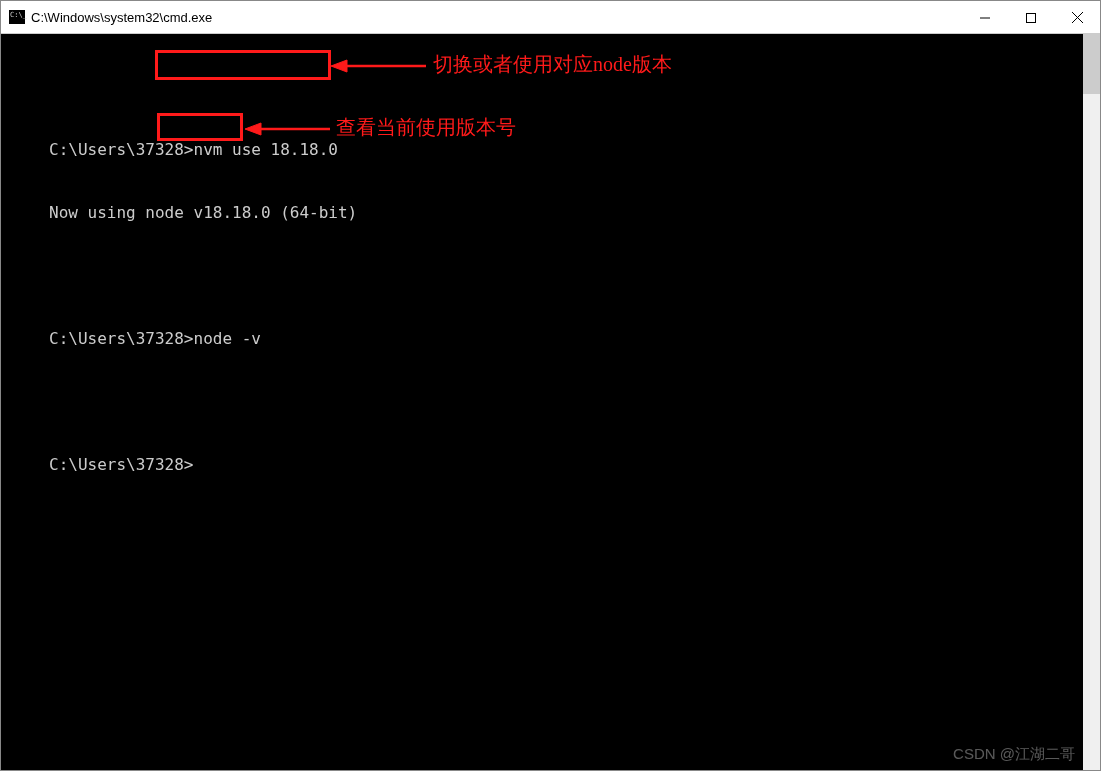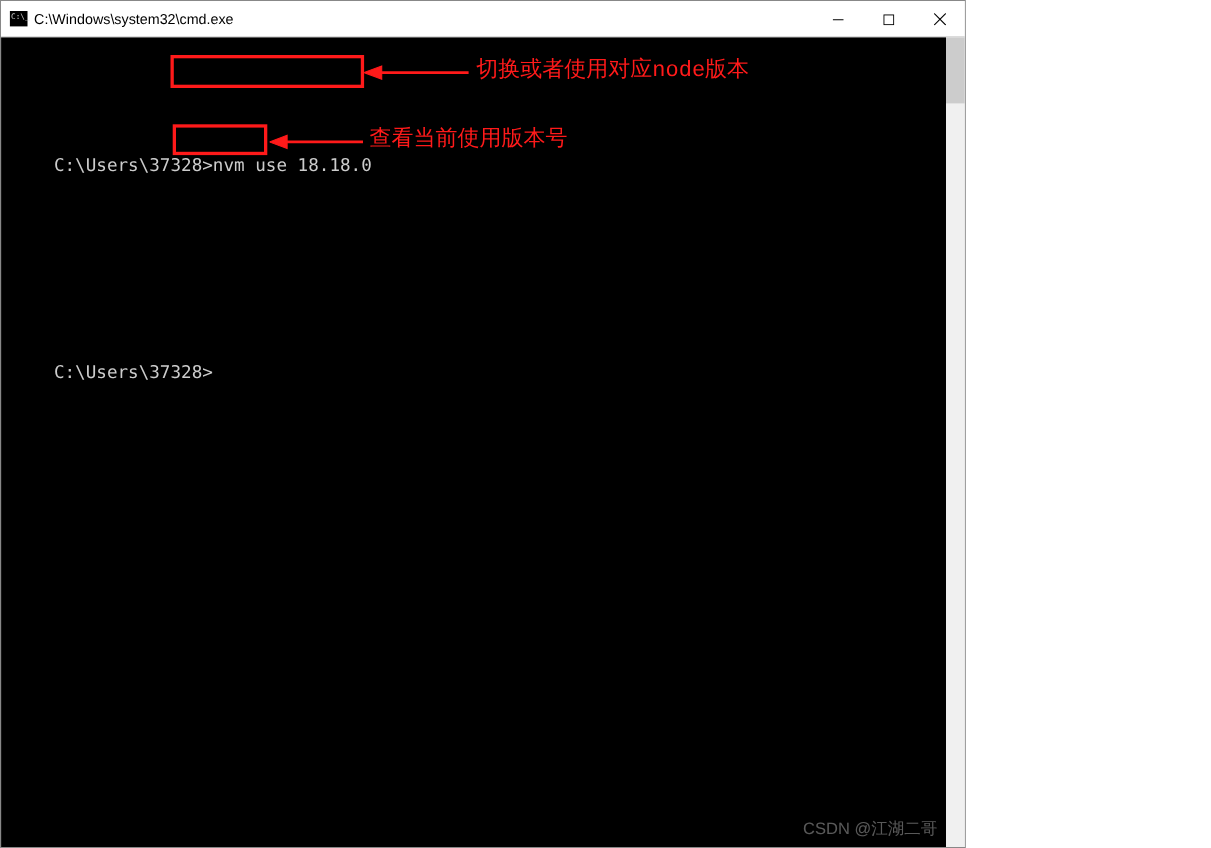--- a/index.html
+++ b/index.html
@@ -16,7 +16,7 @@
       position: relative;
     }
     .window {
-      width: 878px;
+      width: 1101px;
       height: 771px;
       border: 1px solid #888;
       position: relative;

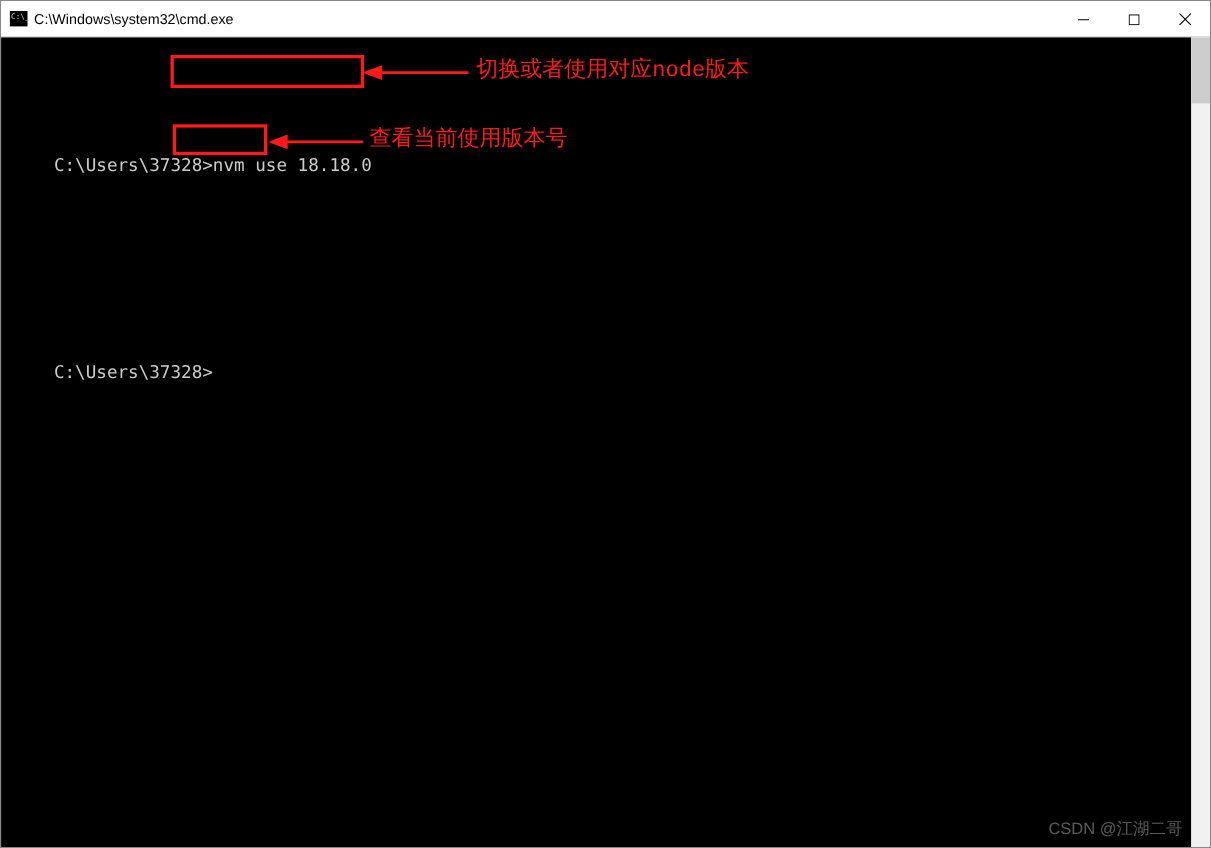--- a/index.html
+++ b/index.html
@@ -128,7 +128,7 @@
       position: absolute;
       color: #ff1a1a;
       font-size: 20px;
-      font-family: Liberation Mono, monospace;
+      font-family: Liberation Serif, serif;
       pointer-events: none;
     }
     .watermark {

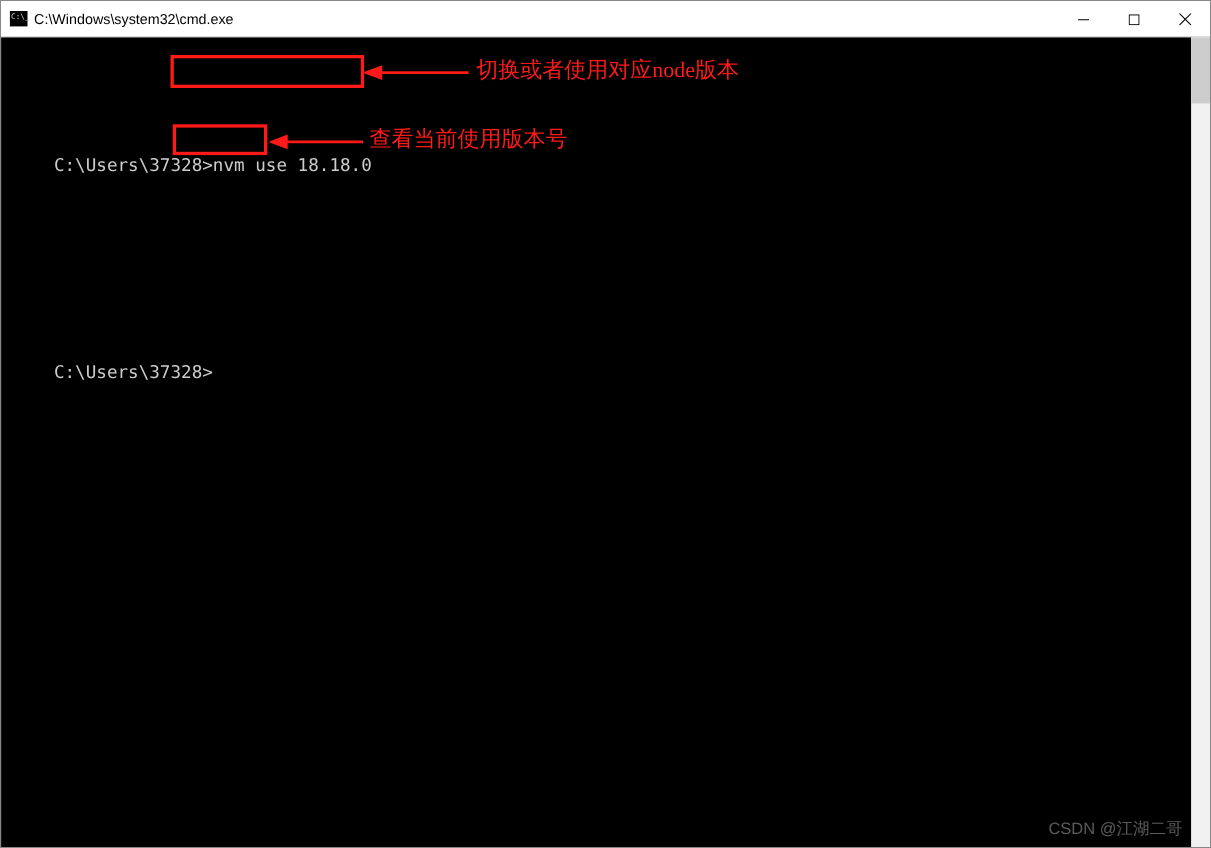--- a/index.html
+++ b/index.html
@@ -176,6 +176,7 @@
     <div class="terminal">
       <div class="blank-line"></div>
       <div class="terminal-line"><span class="prompt">C:\Users\37328&gt;</span><span>nvm use 18.18.0</span></div>
+      <div class="terminal-line">Now using node v18.18.0 (64-bit)</div>
       <div class="blank-line"></div>
       <div class="blank-line"></div>
       <div class="terminal-line"><span class="prompt">C:\Users\37328&gt;</span></div>

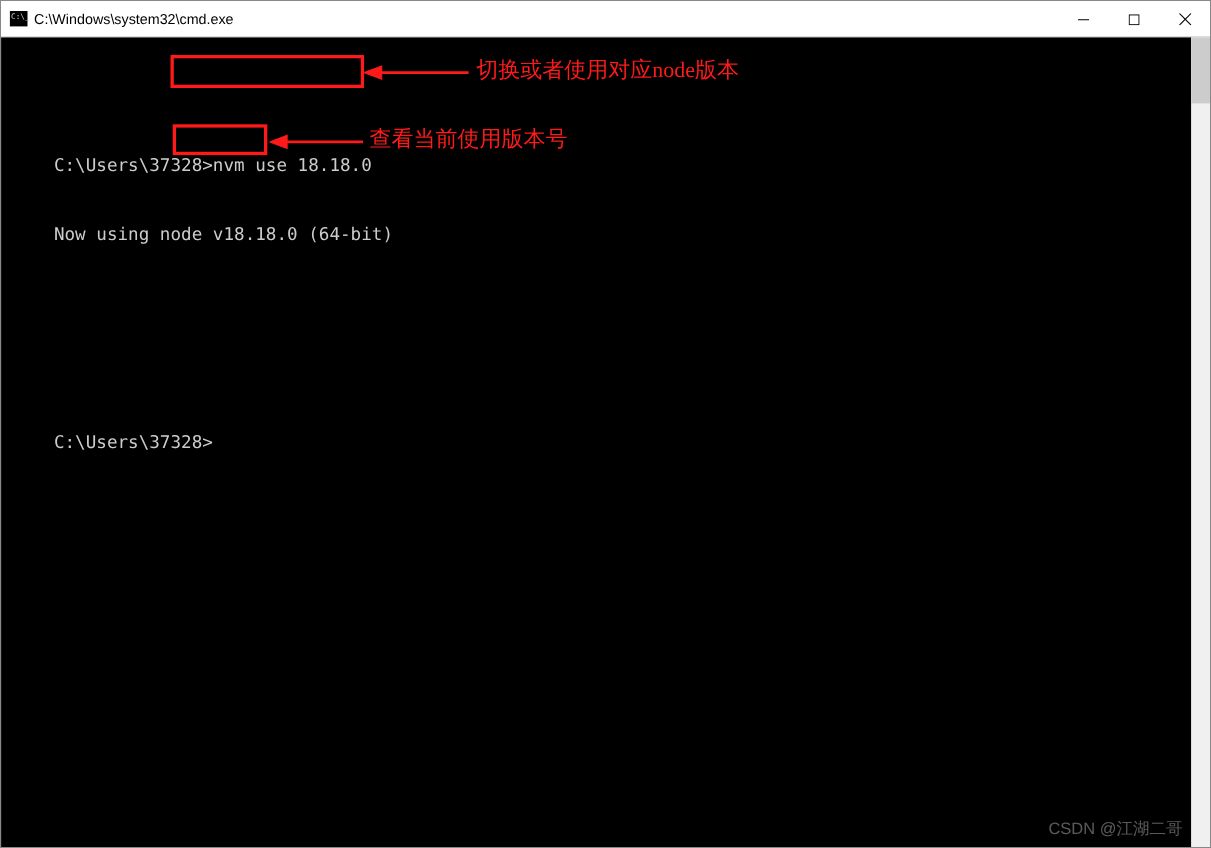--- a/index.html
+++ b/index.html
@@ -178,6 +178,7 @@
       <div class="terminal-line"><span class="prompt">C:\Users\37328&gt;</span><span>nvm use 18.18.0</span></div>
       <div class="terminal-line">Now using node v18.18.0 (64-bit)</div>
       <div class="blank-line"></div>
+      <div class="terminal-line"><span class="prompt">C:\Users\37328&gt;</span><span>node -v</span></div>
       <div class="blank-line"></div>
       <div class="terminal-line"><span class="prompt">C:\Users\37328&gt;</span></div>
 

